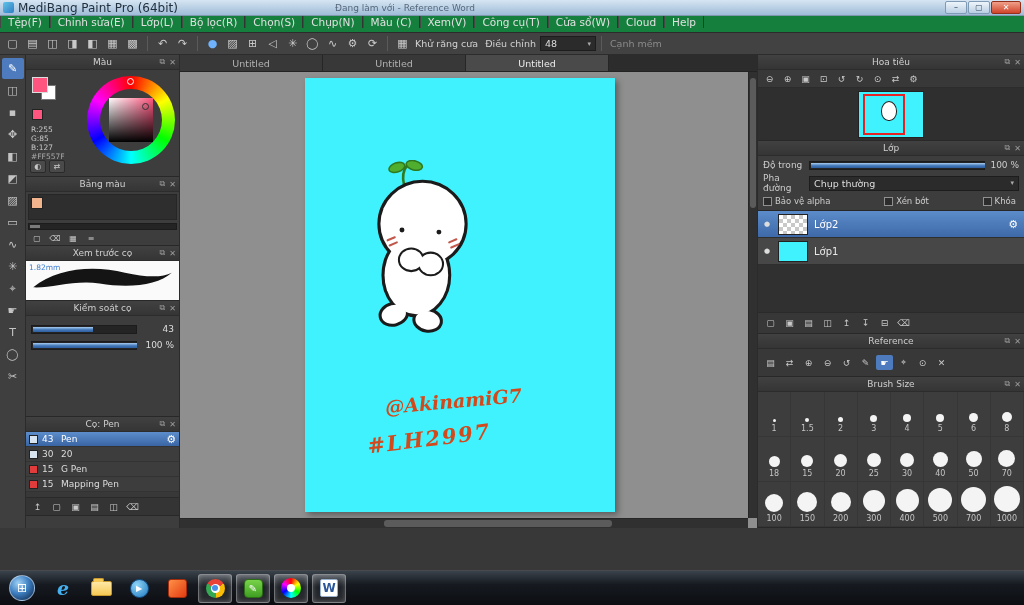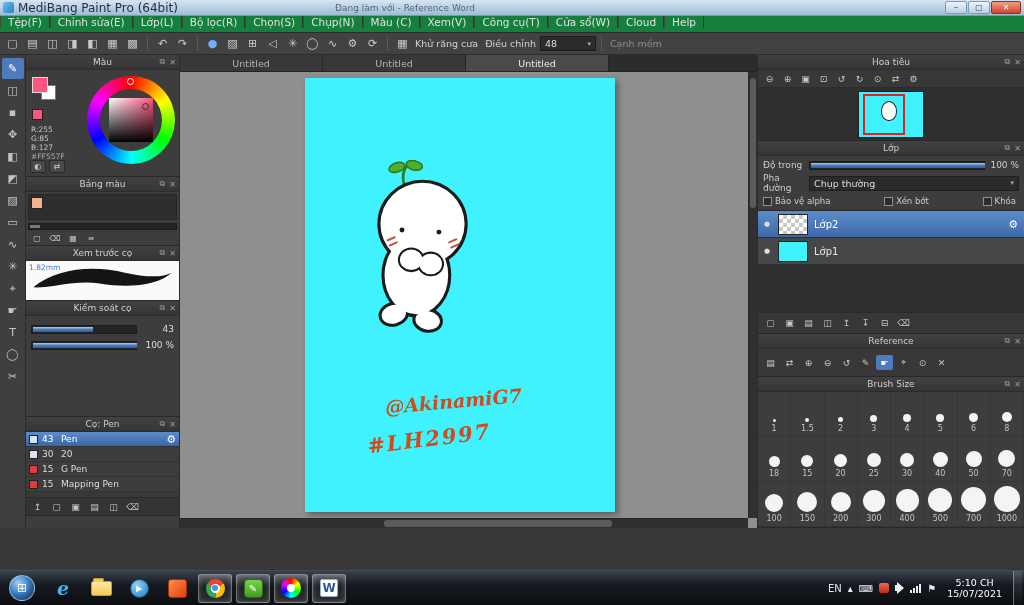--- a/index.html
+++ b/index.html
@@ -730,27 +730,6 @@
           <span class="g word">W</span>
         </div>
       </div>
-    <div id="tray">
-      <span id="tray-icons">
-          <span class="tico">EN</span>
-          <span class="tico">▴</span>
-          <span class="tico">⌨</span>
-          <span class="redb"></span>
-          <span class="vol"></span>
-          <span class="net">
-            <i style="height:3px"></i>
-            <i style="height:5px"></i>
-            <i style="height:7px"></i>
-            <i style="height:9px"></i>
-          </span>
-          <span class="tico">⚑</span>
-        </span>
-      <span class="clock">
-        <span>5:10 CH</span>
-        <span>15/07/2021</span>
-      </span>
-      <span class="showdesk"></span>
-    </div>
   </div>
 
 </div>

